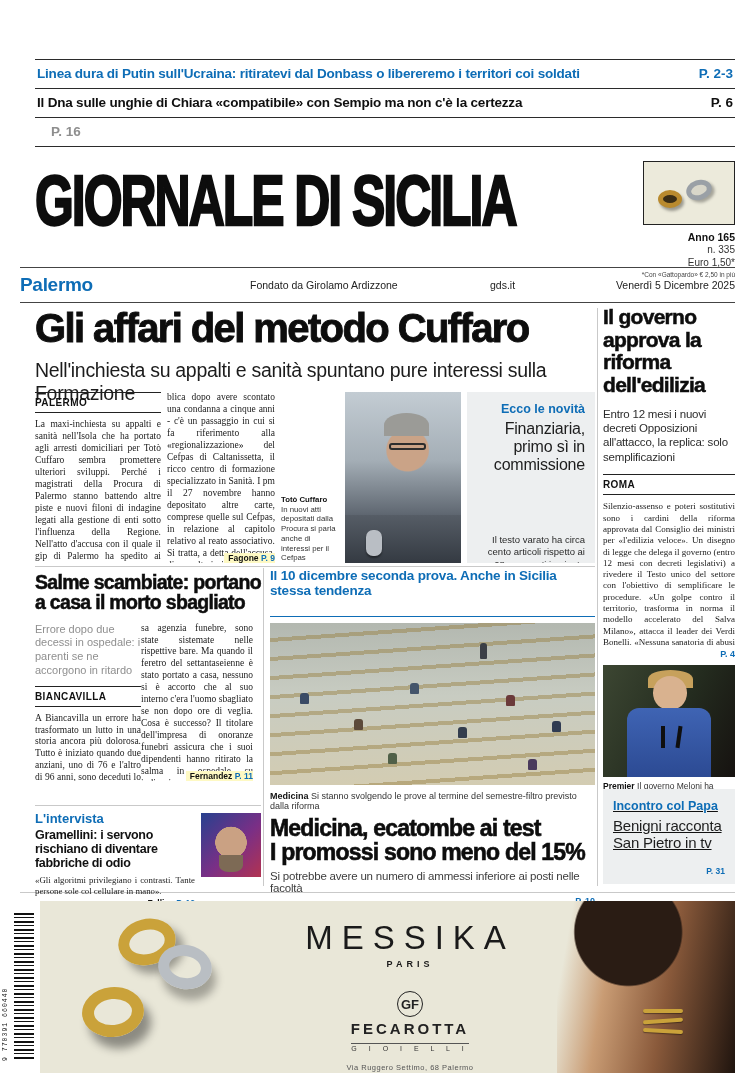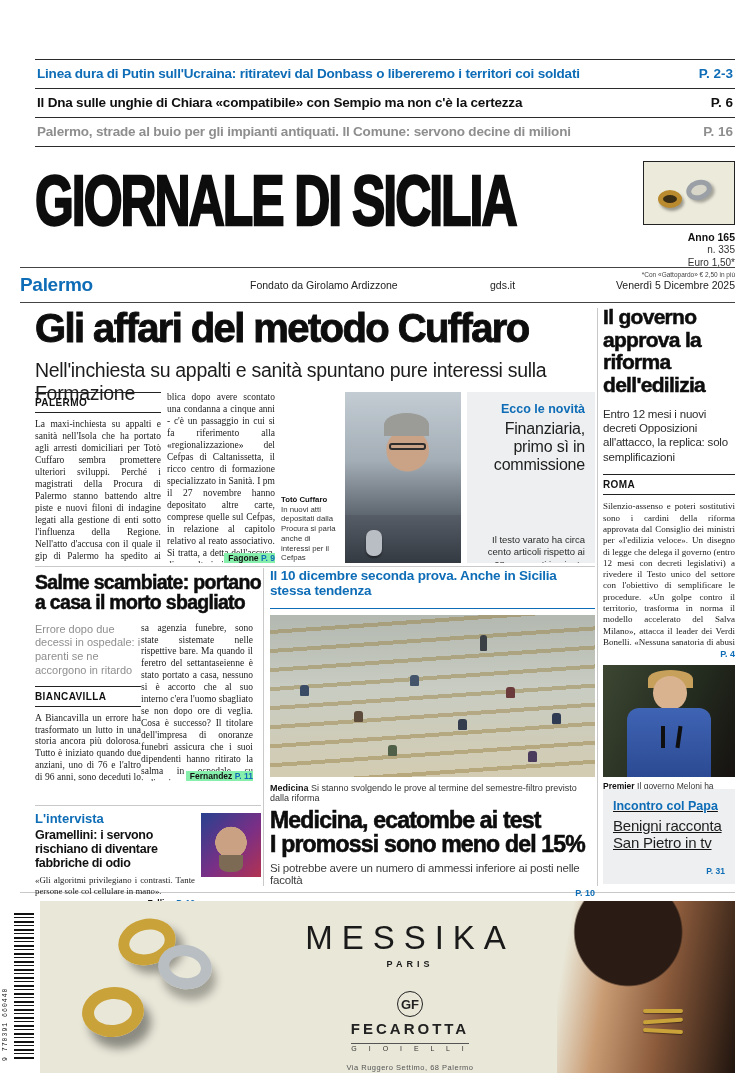--- a/index.html
+++ b/index.html
@@ -187,7 +187,6 @@
       <span class="p">P.  6</span>
     </div>
     <div class="strip-row strip-gray">
-      <span class="t">Palermo, strade al buio per gli impianti antiquati. Il Comune: servono decine di milioni</span>
       <span class="p">P. 16</span>
     </div>
   </div>

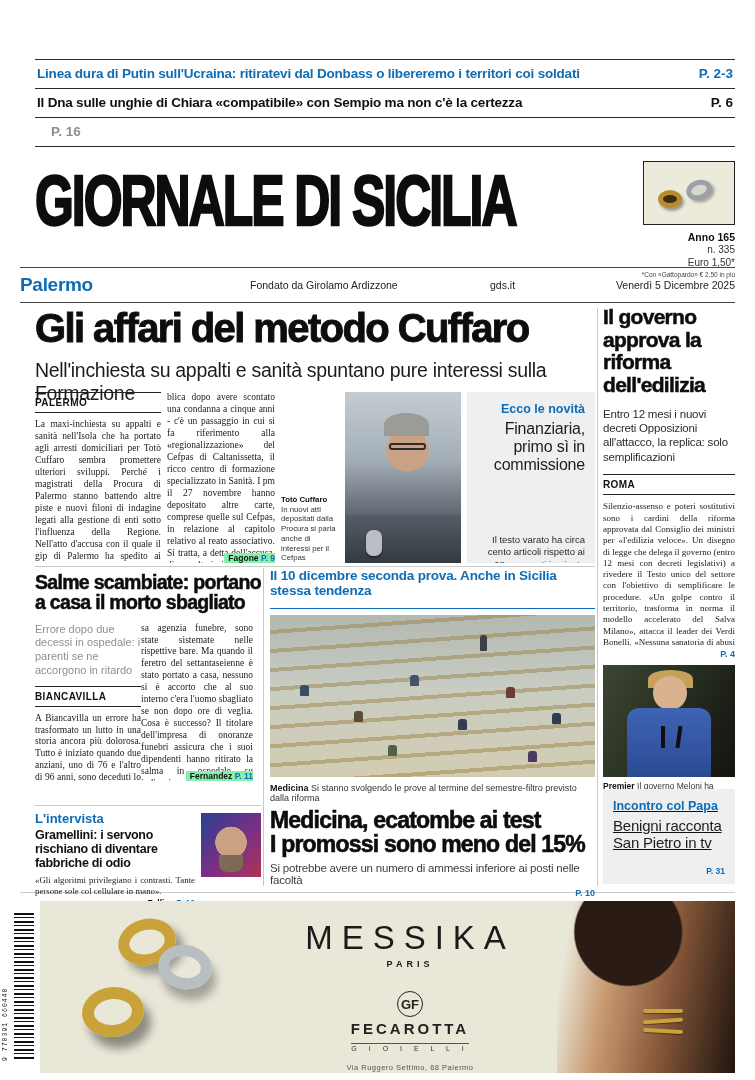--- a/index.html
+++ b/index.html
@@ -59,7 +59,7 @@
   .bodytext { font-size:9.5px; line-height:1.26; text-align:justify; color:#1a1a1a; hyphens:auto; }
   .lead-col1 { width:126px; }
   .lead-col2 { width:108px; position:relative; }
-  .byline { position:absolute; right:0; bottom:0; background:#86efac; padding-left:4px;
+  .byline { position:absolute; right:0; bottom:0; background:#fef9c3; padding-left:4px;
     font-size:8.5px; }
   .byline .nm { font-weight:bold; color:#111; }
   .byline .pg { color:#0e6db6; font-weight:bold; }

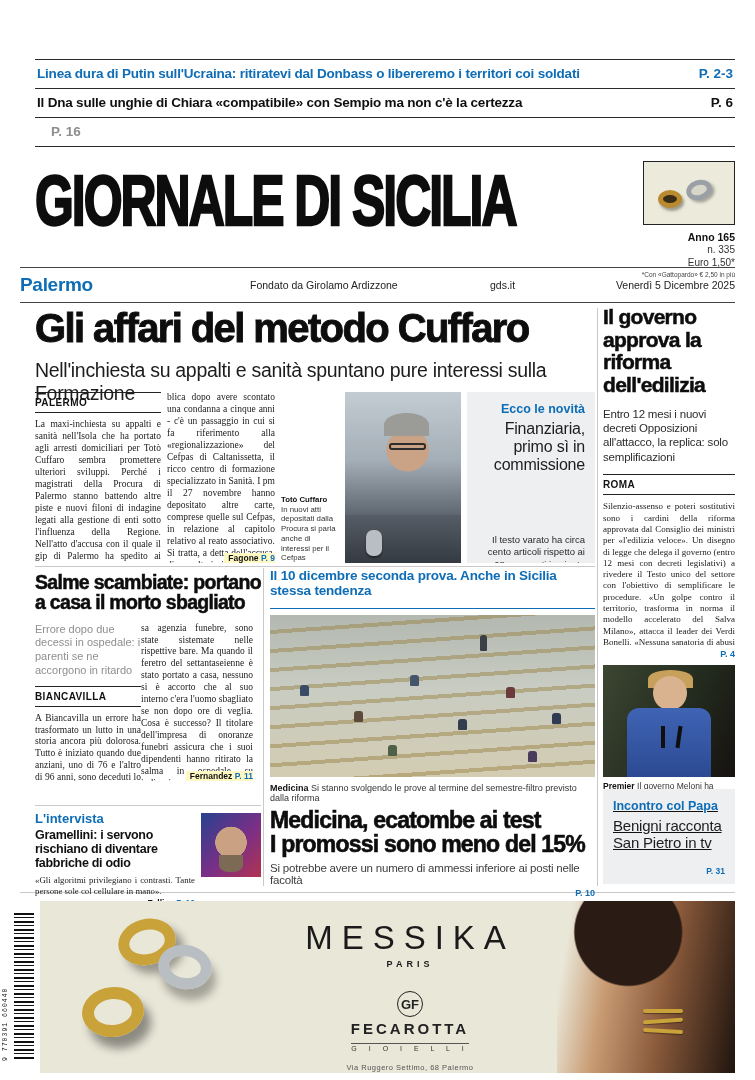--- a/index.html
+++ b/index.html
@@ -114,7 +114,7 @@
   
   .medicina { position:absolute; left:270px; top:553px; width:325px; }
   .med-kicker { color:#0e6db6; font-weight:bold; font-size:13.5px; letter-spacing:-0.2px;
-    border-bottom:1.5px solid #0e6db6; padding-bottom:10px; }
+    border-bottom:1.5px solid #0e6db6; padding-bottom:18px; }
   .lecture-photo { position:relative; width:325px; height:162px; margin-top:6px; overflow:hidden;
     background:
       repeating-linear-gradient(176deg, rgba(0,0,0,0) 0 15px, rgba(150,125,60,.45) 15px 19px),

